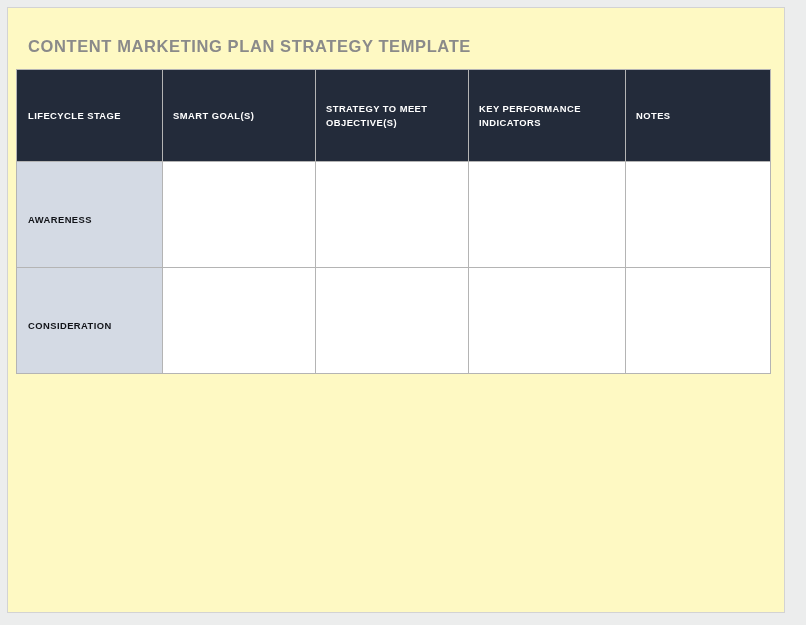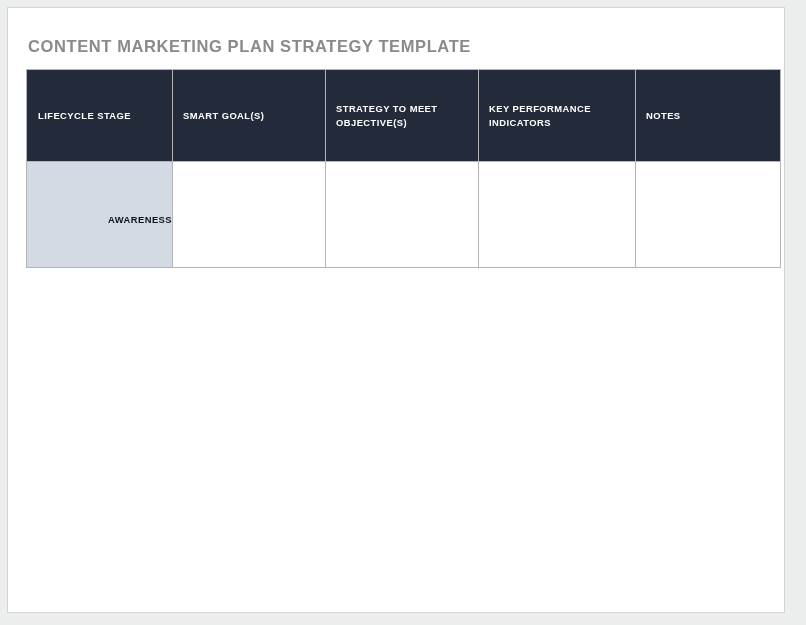--- a/index.html
+++ b/index.html
@@ -20,7 +20,7 @@
     top: 7px;
     width: 778px;
     height: 606px;
-    background: #ffffff;
+    background: #fef9c3;
     border: 1px solid #d3d3d3;
     box-sizing: border-box;
   }

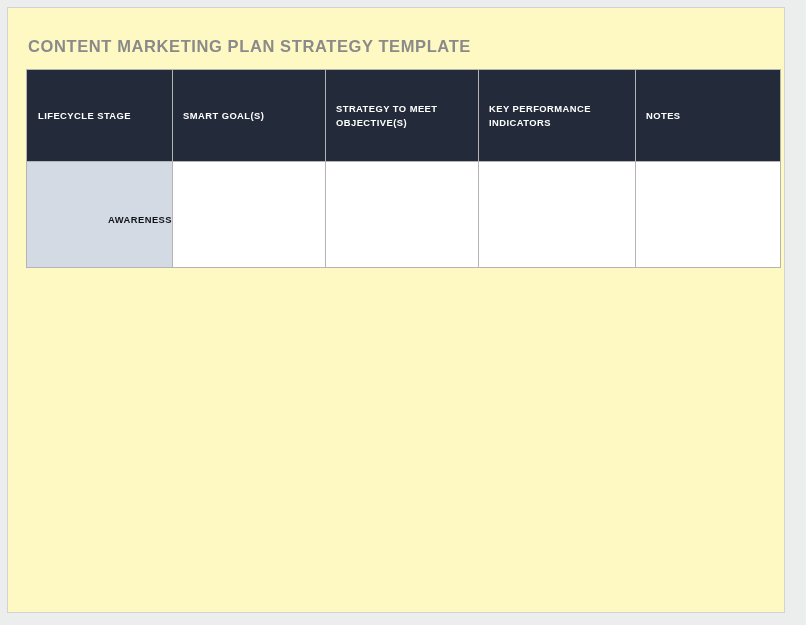--- a/index.html
+++ b/index.html
@@ -39,7 +39,7 @@
 
   .table-wrap {
     position: absolute;
-    left: 18px;
+    left: 8px;
     top: 61px;
     width: 744px;
   }

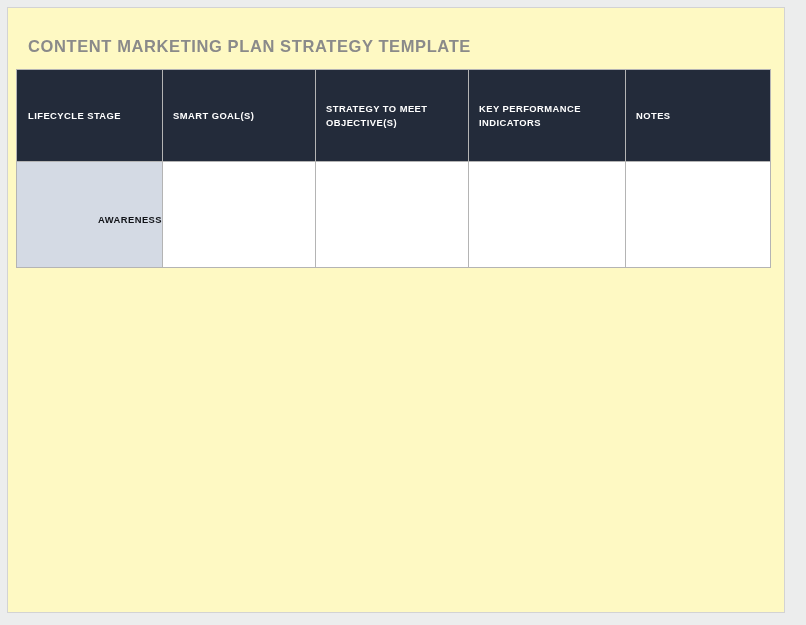--- a/index.html
+++ b/index.html
@@ -82,7 +82,6 @@
   tbody td {
     height: 106px;
     background: #ffffff;
-    text-align: right;
   }
 
   tbody td.stage-cell {

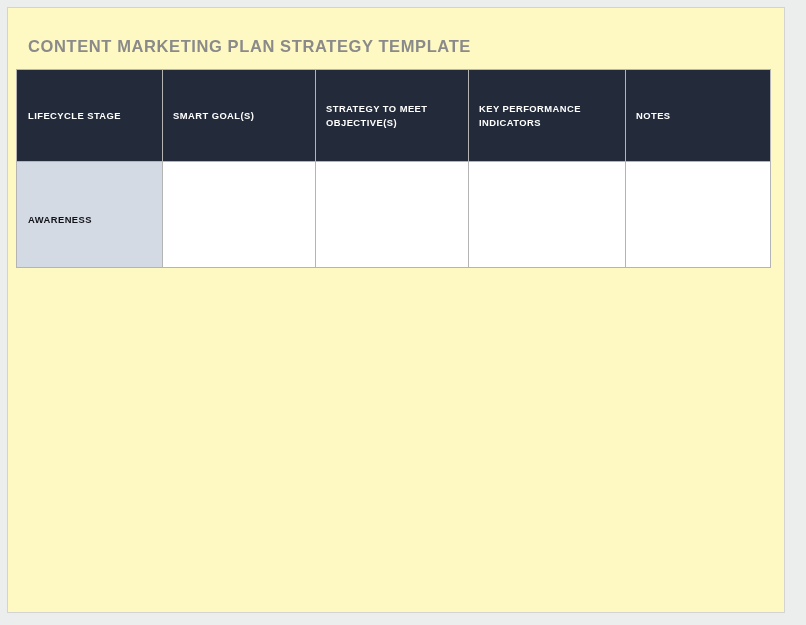--- a/index.html
+++ b/index.html
@@ -153,6 +153,15 @@
           <td></td>
         </tr>
 
+        <tr>
+          <td class="stage-cell">
+            <span class="cell-inner">CONSIDERATION</span>
+          </td>
+          <td></td>
+          <td></td>
+          <td></td>
+          <td></td>
+        </tr>
 
 
       </tbody>

